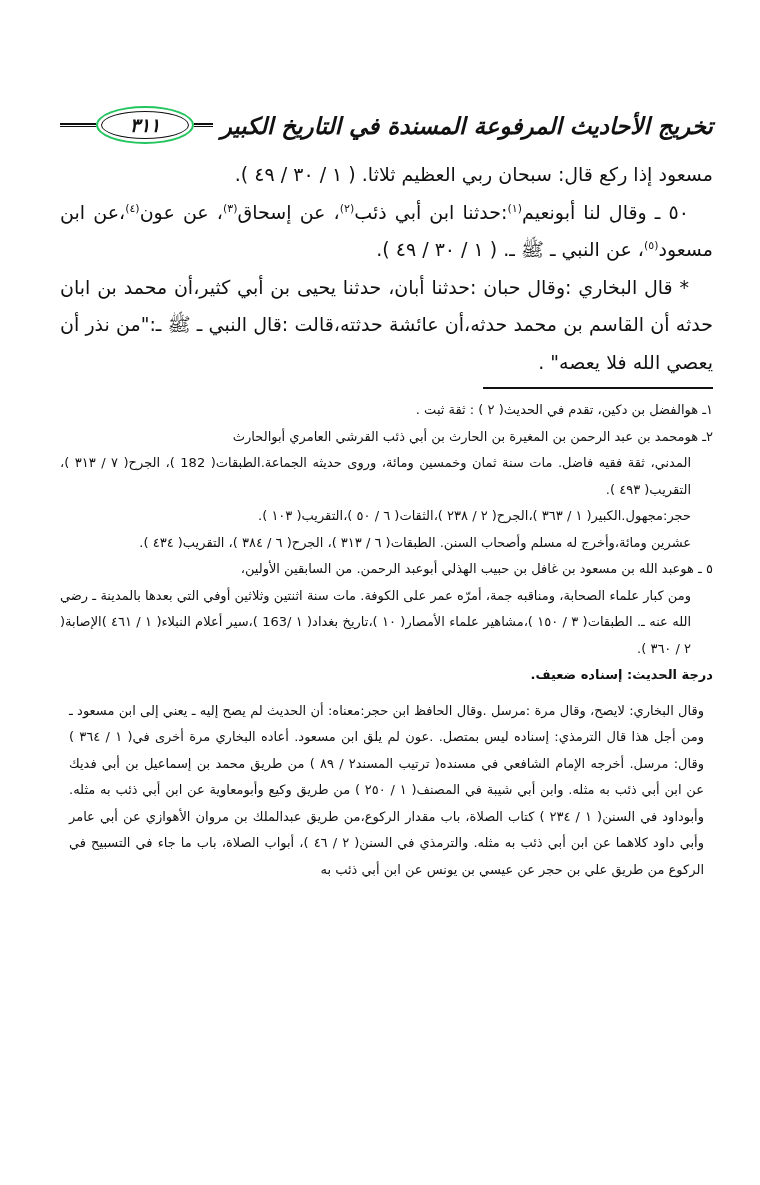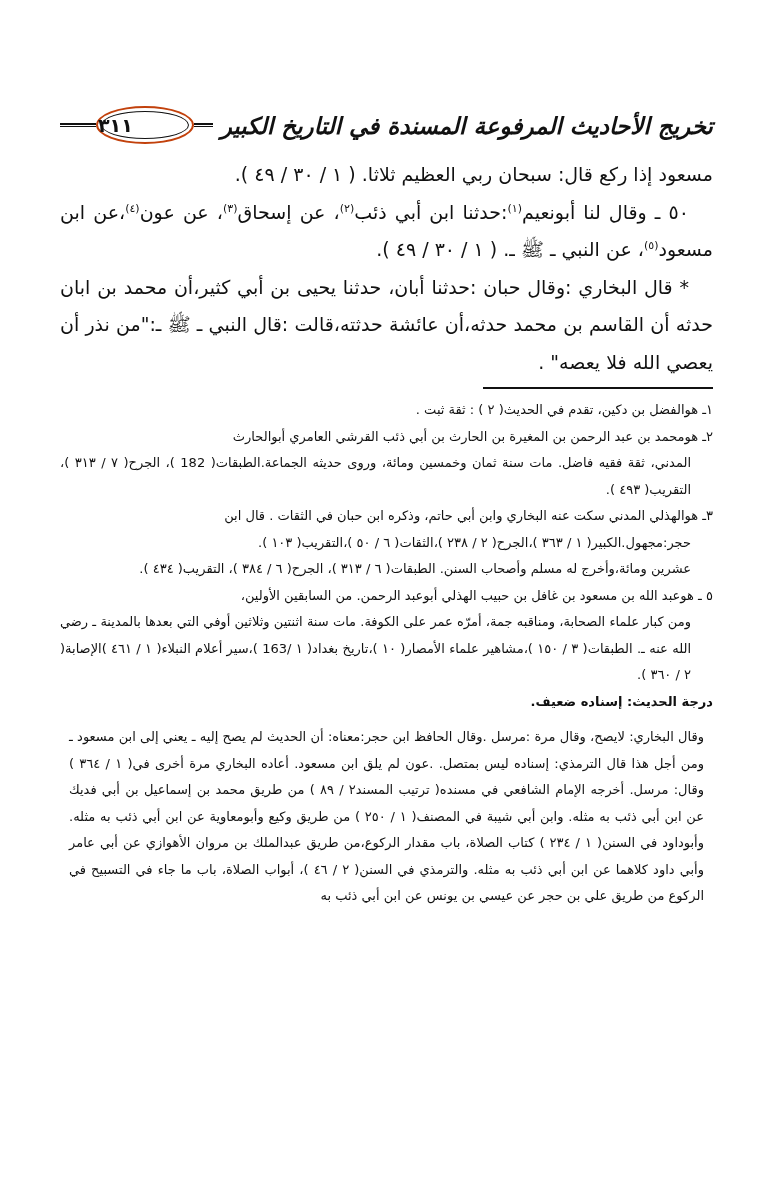--- a/index.html
+++ b/index.html
@@ -47,13 +47,14 @@
     .page-oval {
       width: 94px;
       height: 34px;
-      border: 2px solid #c2410c;
+      border: 2px solid #22c55e;
       border-radius: 50%;
       display: flex;
       align-items: center;
-      justify-content: flex-end;
+      justify-content: center;
       position: relative;
       flex-shrink: 0;
+      font-style: italic;
     }
     .page-oval::before {
       content: "";

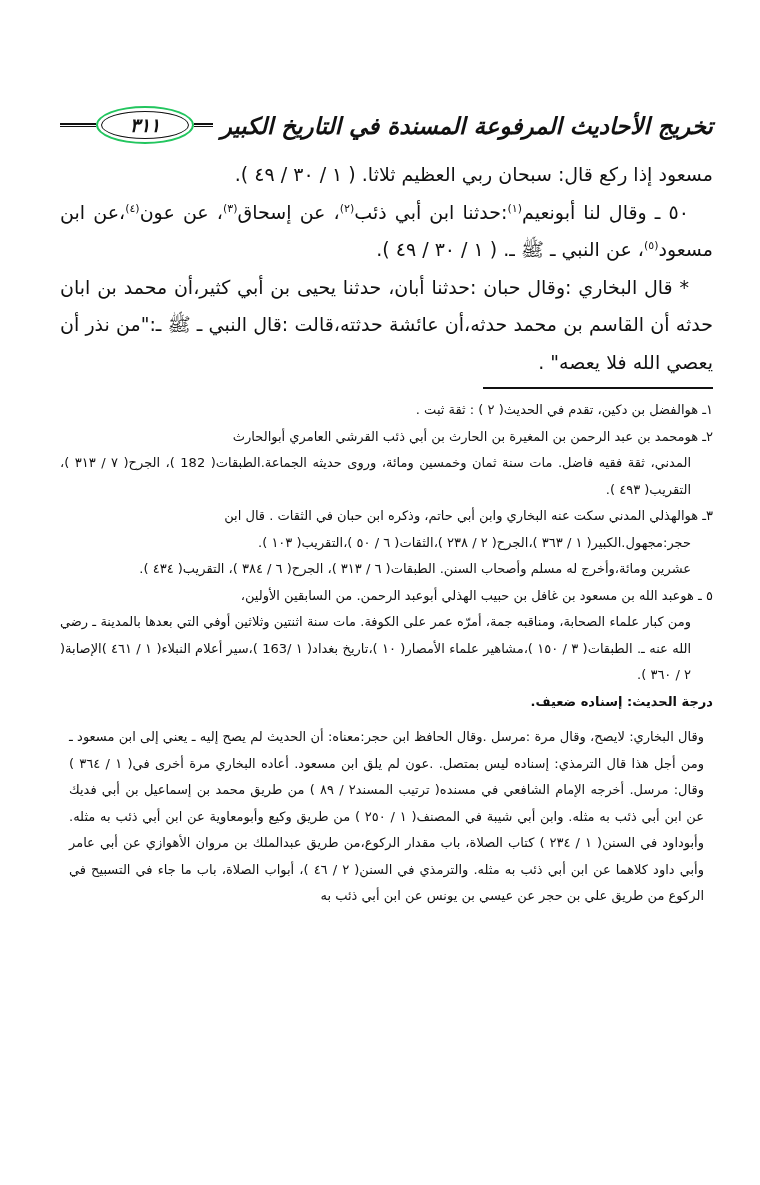--- a/index.html
+++ b/index.html
@@ -140,7 +140,6 @@
     <p><span>١ـ هوالفضل بن دكين، تقدم في الحديث( ٢ ) : ثقة ثبت .</span></p>
     <p><span>٢ـ هومحمد بن عبد الرحمن بن المغيرة بن الحارث بن أبي ذئب القرشي العامري أبوالحارث</span></p>
     <p class="fn-cont">المدني، ثقة فقيه فاضل. مات سنة ثمان وخمسين ومائة، وروى حديثه الجماعة.الطبقات( 182 )، الجرح( ٧ / ٣١٣ )، التقريب( ٤٩٣ ).</p>
-    <p><span>٣ـ هوالهذلي المدني سكت عنه البخاري وابن أبي حاتم، وذكره ابن حبان في الثقات . قال ابن</span></p>
     <p class="fn-cont">حجر:مجهول.الكبير( ١ / ٣٦٣ )،الجرح( ٢ / ٢٣٨ )،الثقات( ٦ / ٥٠ )،التقريب( ١٠٣ ).</p>
     <p class="fn-cont">عشرين ومائة،وأخرج له مسلم وأصحاب السنن. الطبقات( ٦ / ٣١٣ )، الجرح( ٦ / ٣٨٤ )، التقريب( ٤٣٤ ).</p>
     <p><span>٥ ـ هوعبد الله بن مسعود بن غافل بن حبيب الهذلي أبوعبد الرحمن. من السابقين الأولين،</span></p>

